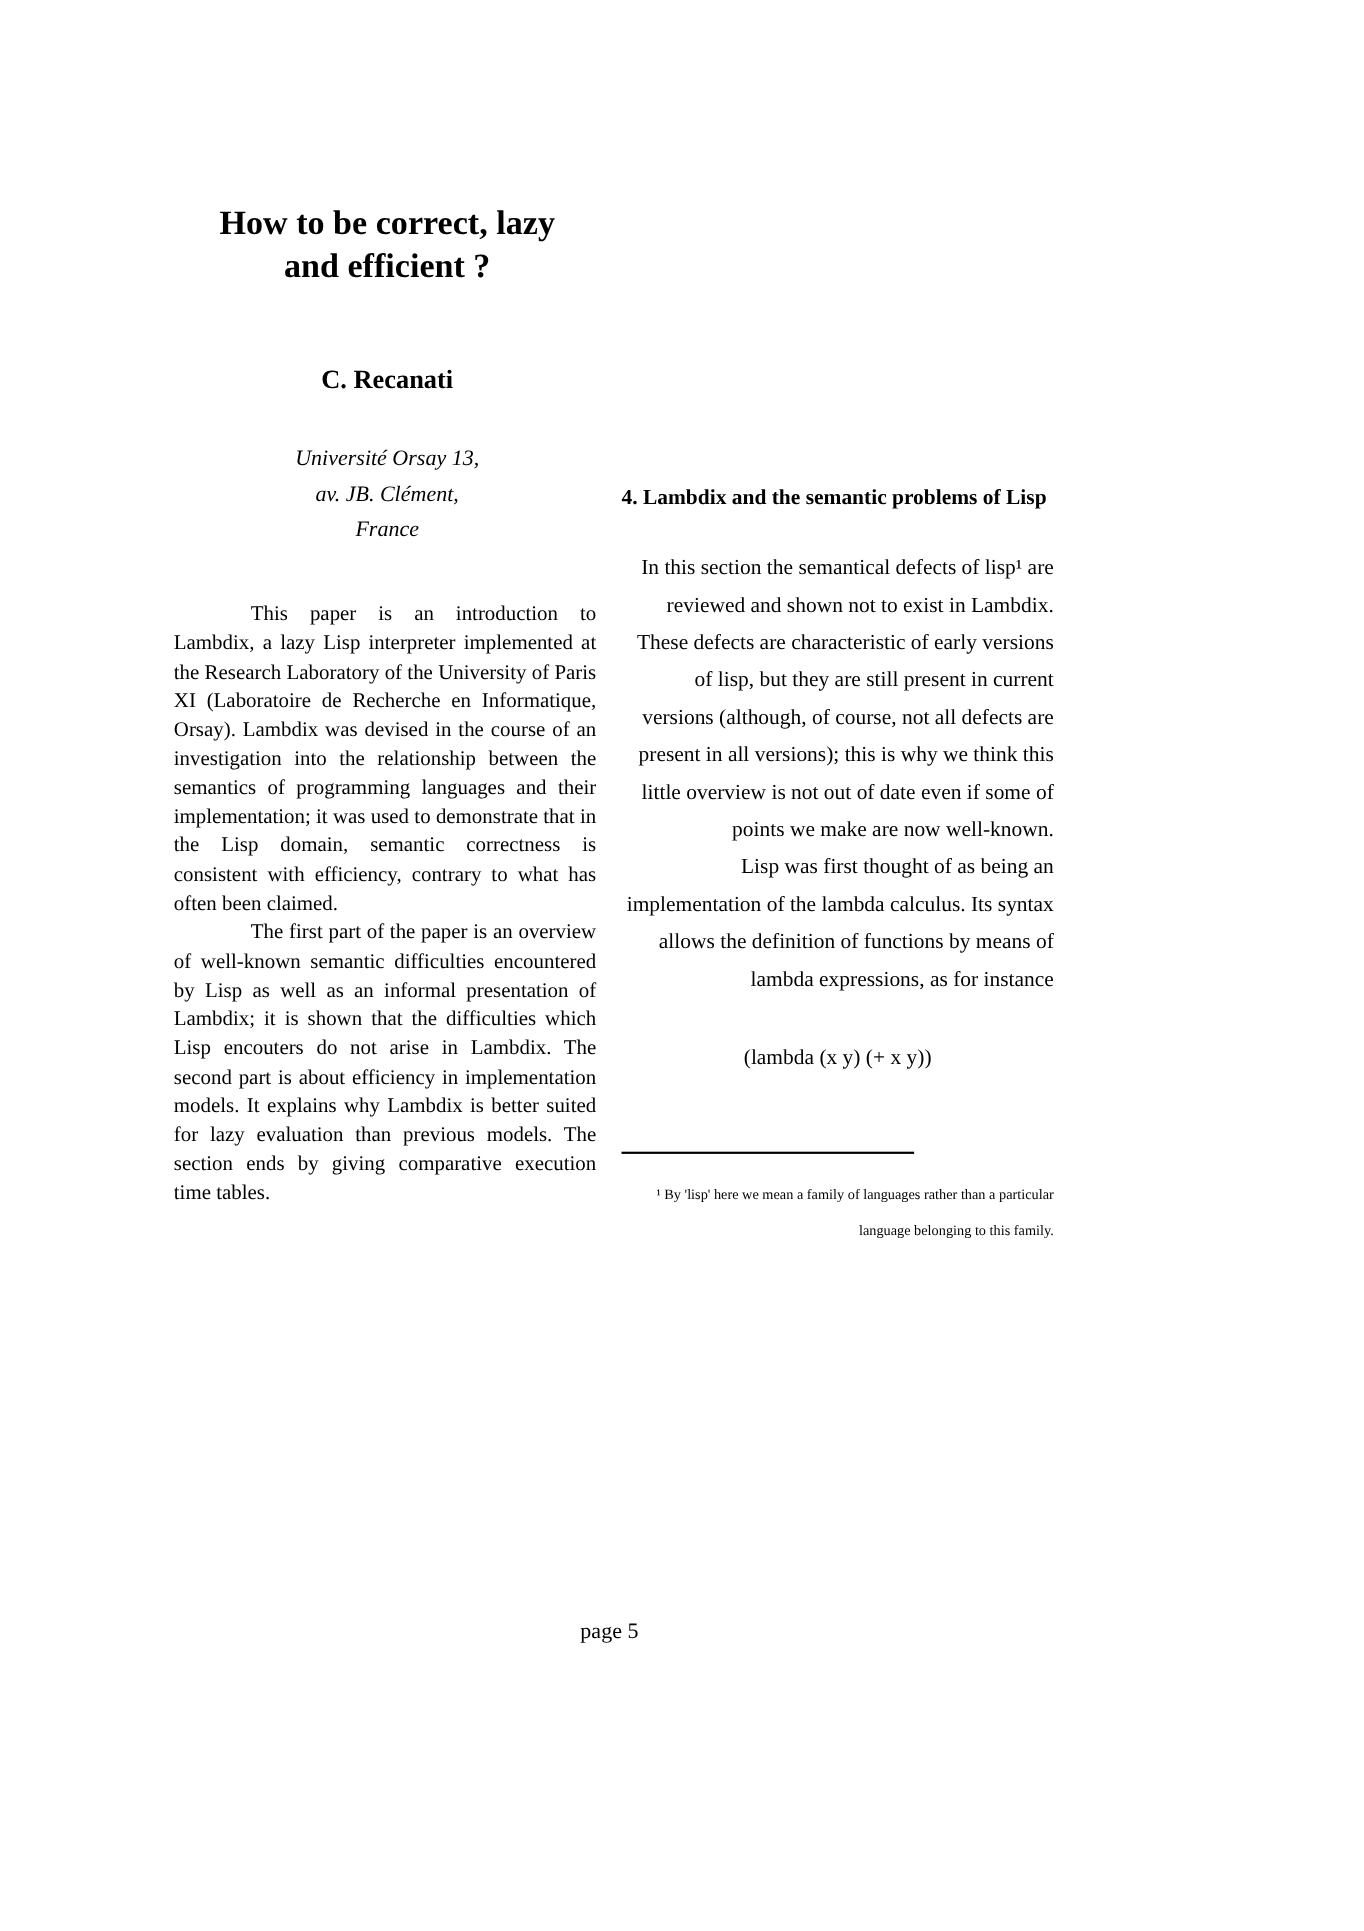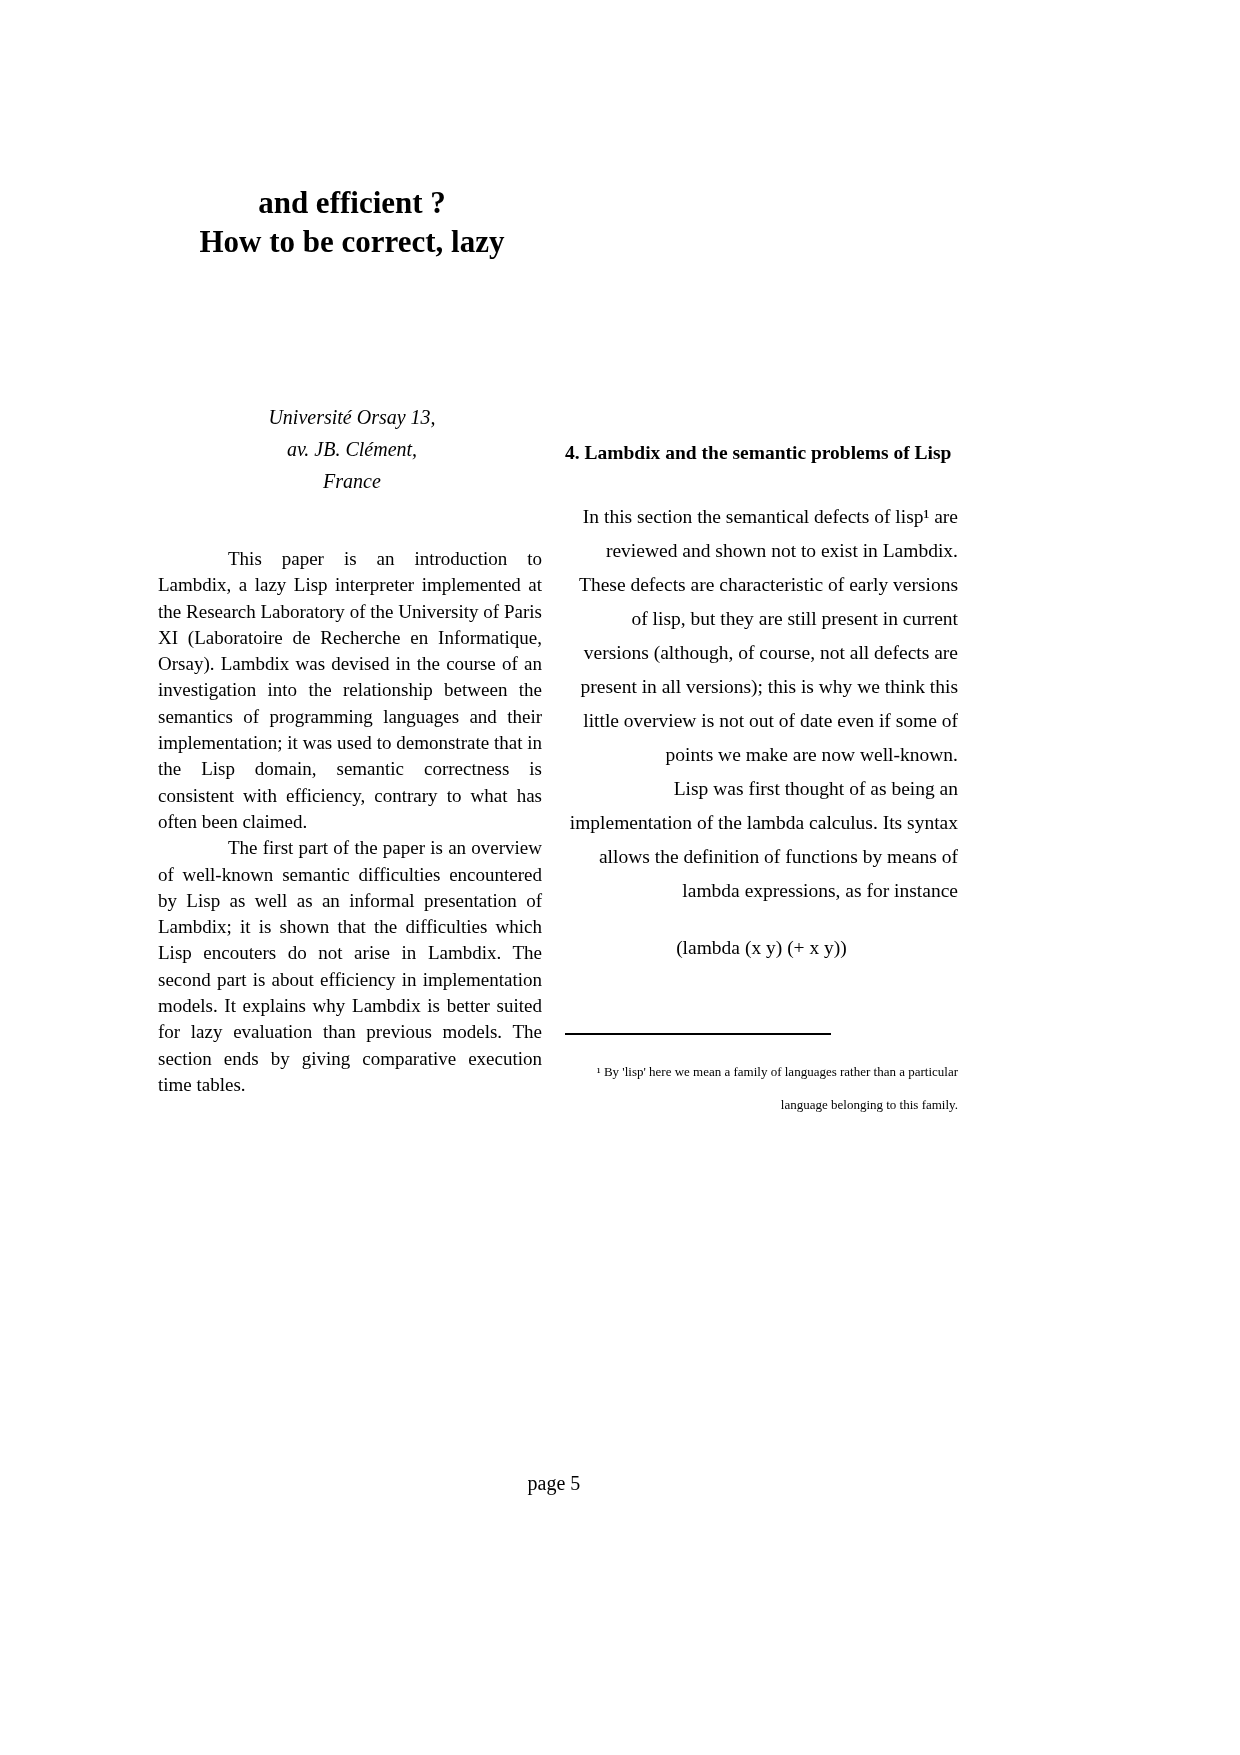--- a/index.html
+++ b/index.html
@@ -106,8 +106,8 @@
 <div class="page">
 
   <div class="title">
+    <div>How to be correct, lazy</div>
     <div>and efficient ?</div>
-    <div>How to be correct, lazy</div>
   </div>
 
 

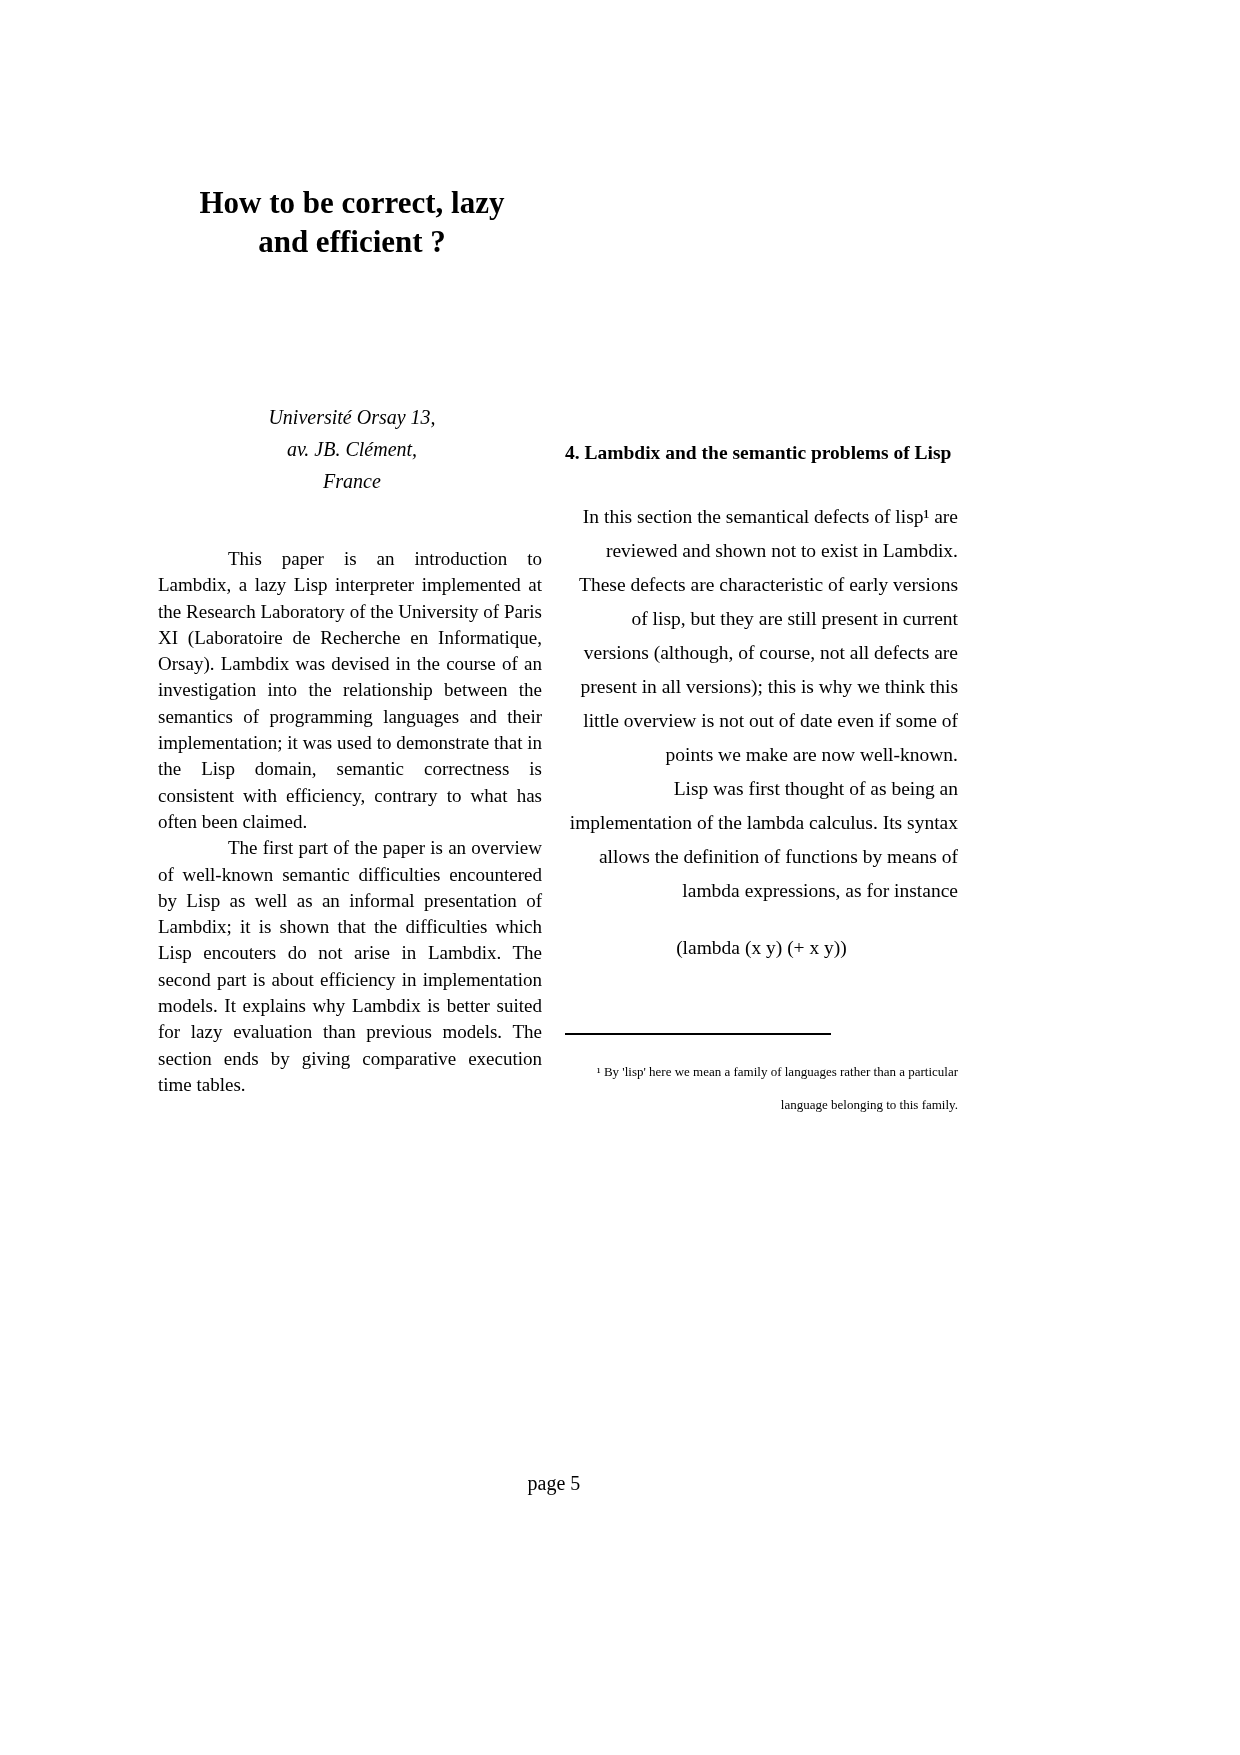--- a/index.html
+++ b/index.html
@@ -110,6 +110,7 @@
     <div>and efficient ?</div>
   </div>
 
+  <div class="author">C. Recanati</div>
 
   <div class="affiliation">
     <div>Université Orsay 13,</div>

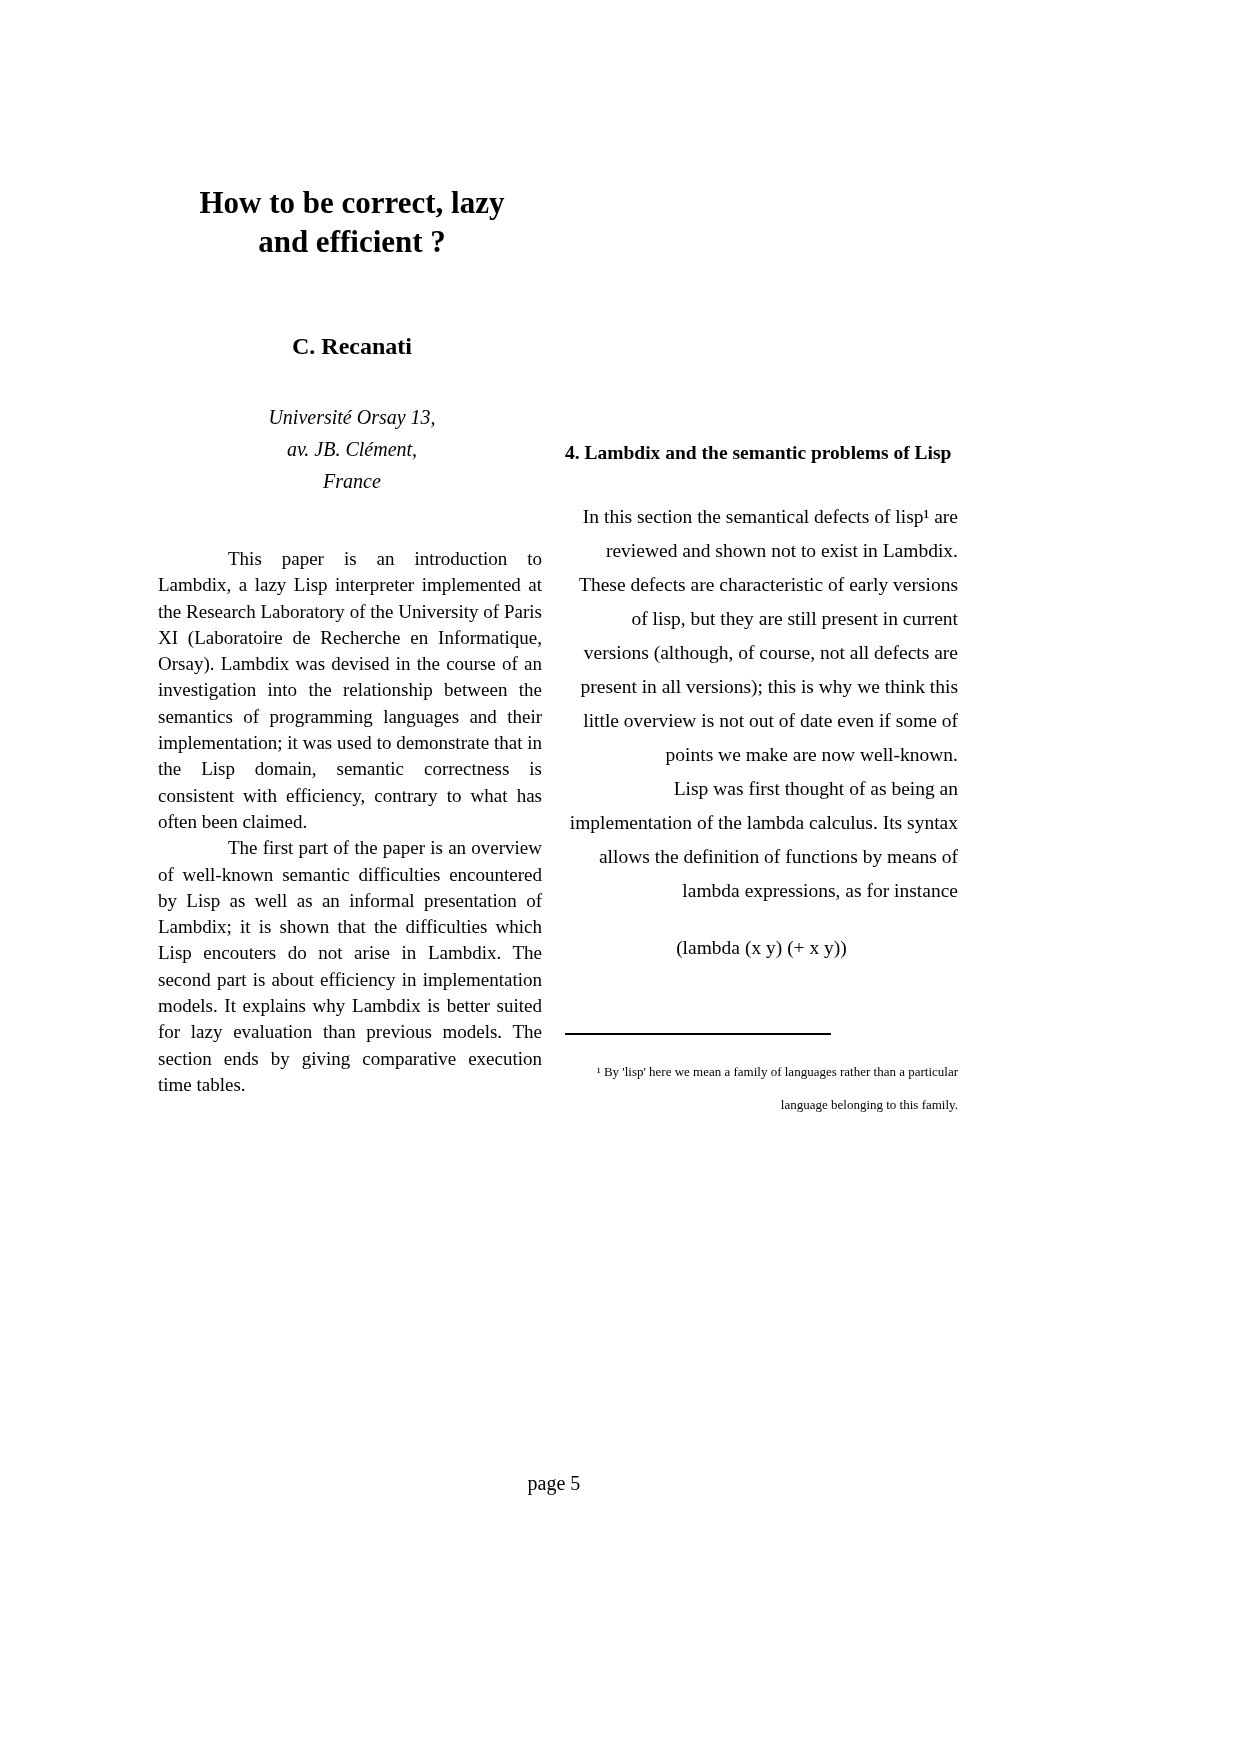--- a/index.html
+++ b/index.html
@@ -77,7 +77,7 @@
   }
   .code-line {
     text-align: center;
-    margin-top: 23px;
+    margin-top: 37px;
     font-size: 19.5px;
   }
   .footnote-rule {

